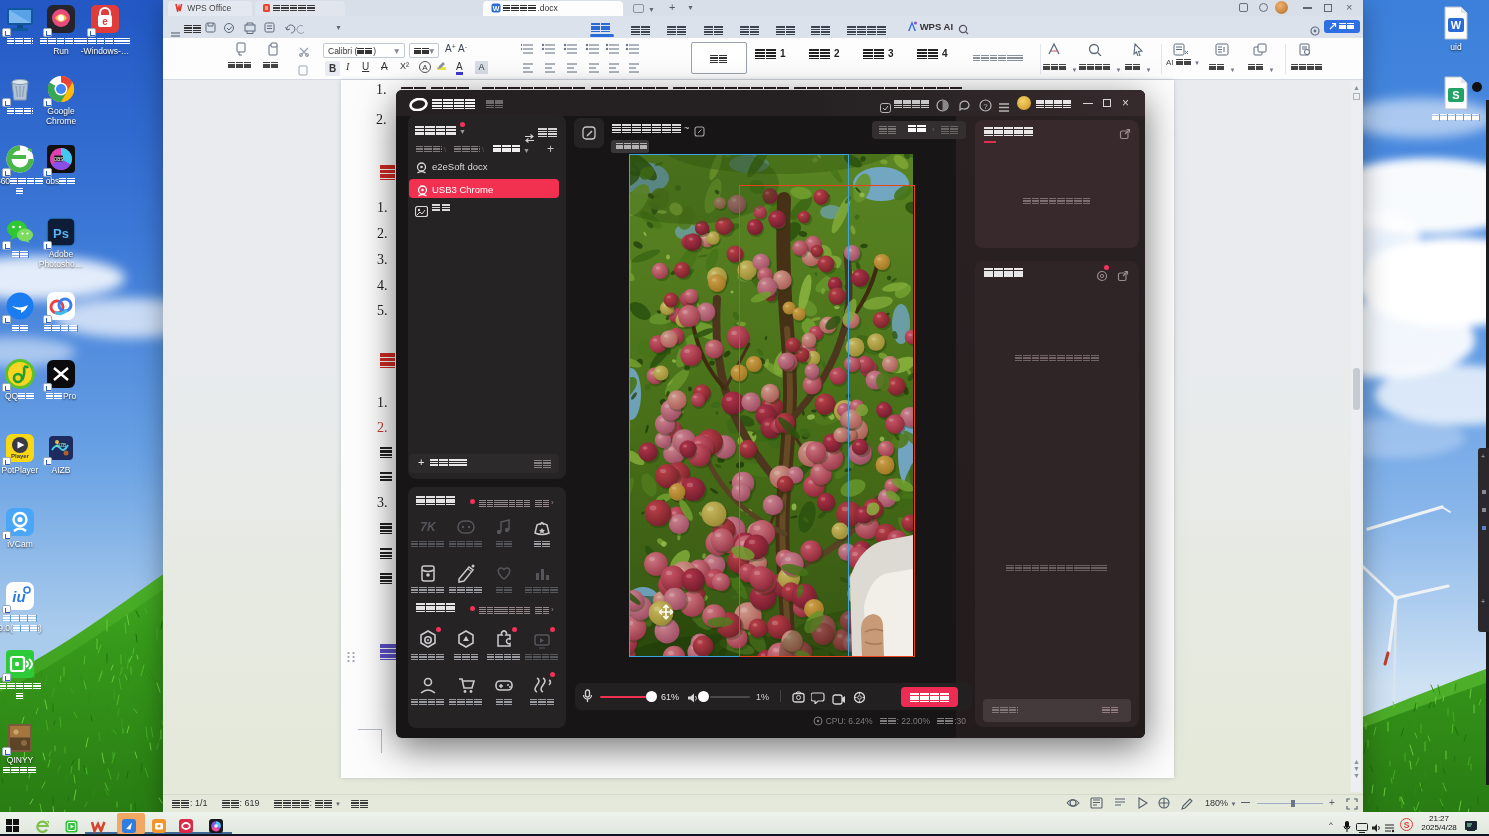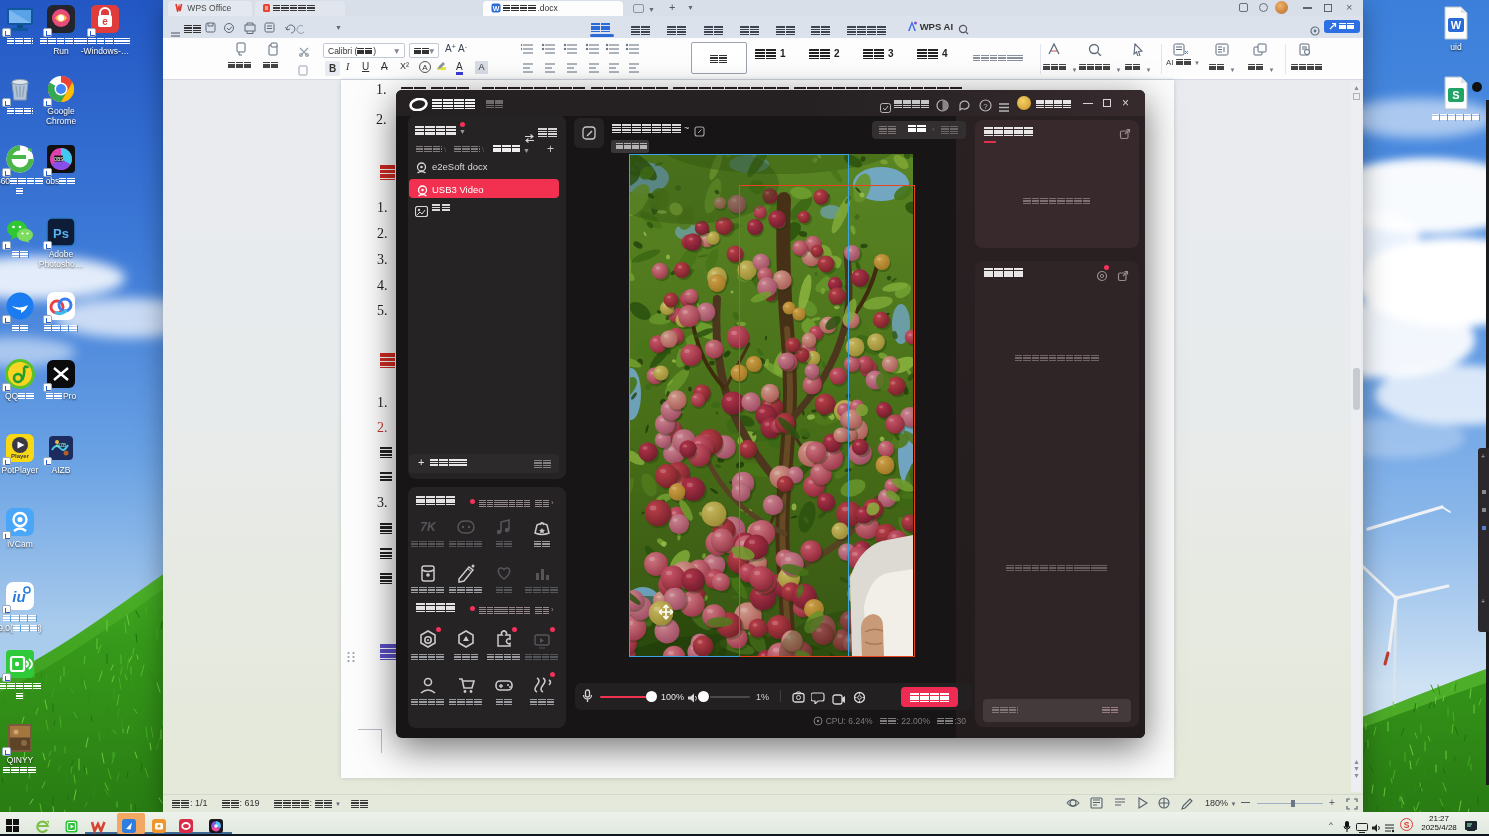--- a/index.html
+++ b/index.html
@@ -850,7 +850,7 @@
           <circle cx="6.5" cy="5" r="1.3" fill="#fff"></circle>
           <path d="M2.5,11 q4,-3 8,0" stroke="#fff" fill="none" stroke-width="1.3"></path>
         </svg></div>
-<div class="ab" style="left:36px;top:94px;font-size:9.5px;color:#fff">USB3 Video</div>
+<div class="ab" style="left:36px;top:94px;font-size:9.5px;color:#fff">USB3 Chrome</div>
 <div class="ab" style="left:19px;top:113px"><svg width="13" height="11">
           <rect x="0.5" y="0.5" width="12" height="10" rx="2" fill="none" stroke="#d8d5d6" stroke-width="1.2"></rect>
           <circle cx="4" cy="4" r="1.2" fill="#d8d5d6"></circle>

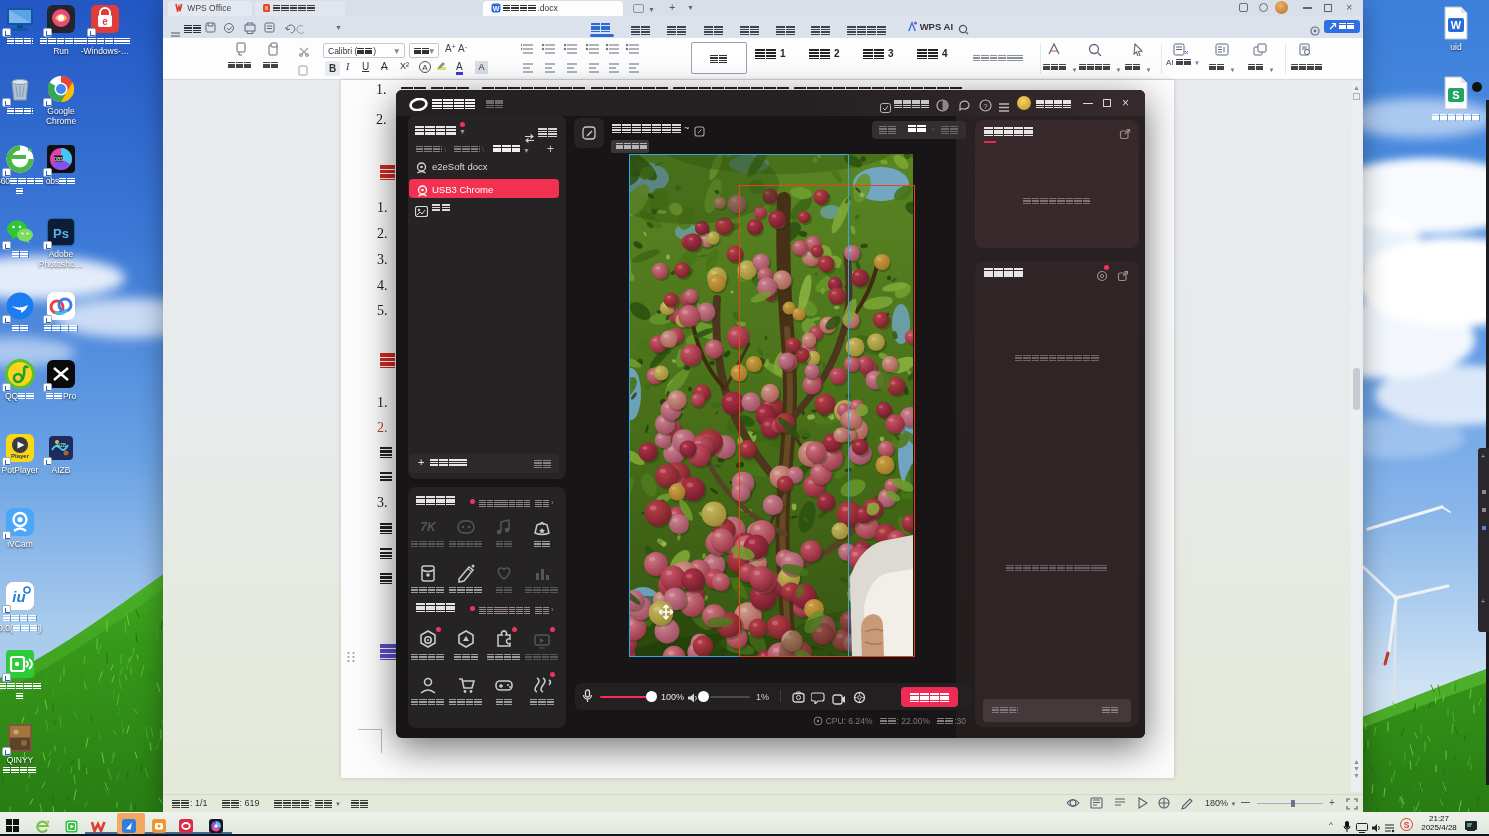--- a/index.html
+++ b/index.html
@@ -2080,7 +2080,7 @@
         </svg></div>
 <div class="ab" style="left:204px;top:605.5px;width:47px;height:2px;background:#f23150;border-radius:1px"></div>
 <div class="ab" style="left:250px;top:601px;width:11px;height:11px;border-radius:50%;background:#fff"></div>
-<div class="ab" style="left:265px;top:602px;font-size:9px;color:#e8e5e6">100%</div>
+<div class="ab" style="left:265px;top:602px;font-size:9px;color:#e8e5e6">61%</div>
 <div class="ab" style="left:291px;top:600px"><svg width="12" height="12">
           <path d="M1,4.5 h2.5 L7,1.5 v9 L3.5,7.5 H1 Z" fill="#d8d5d6"></path>
           <path d="M8.5,4 a3.5,3.5 0 0 1 0,4.5" stroke="#d8d5d6" fill="none"></path>

